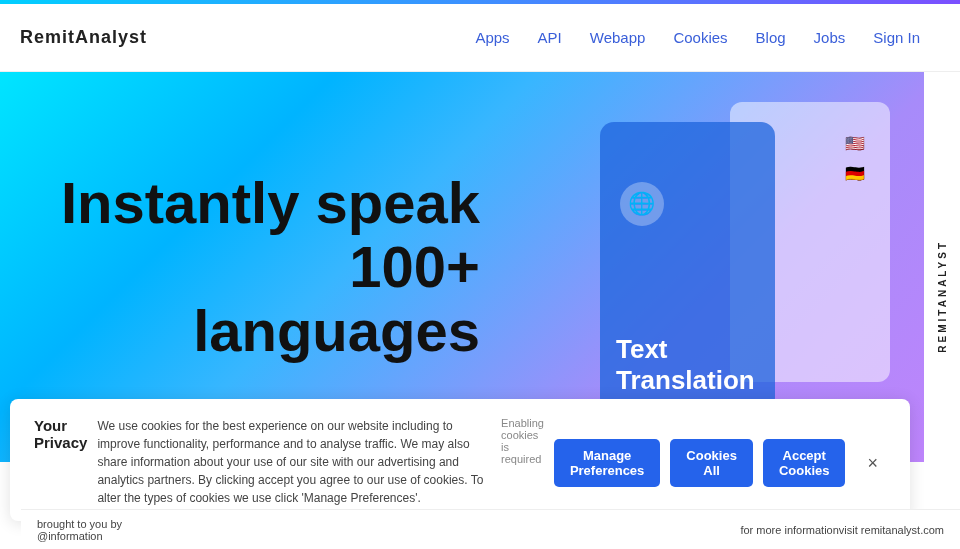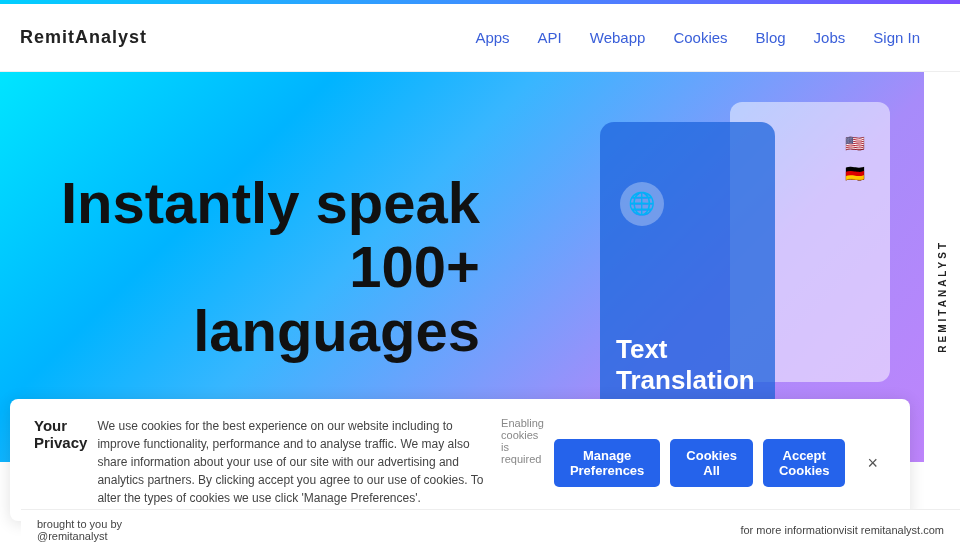--- a/index.html
+++ b/index.html
@@ -327,7 +327,7 @@
 <div class="footer-bar">
   <div class="footer-left">
     <span>brought to you by</span>
-    <span>@remitanalyst</span>
+    <span>@information</span>
   </div>
   <div class="footer-right">
     <span>for more information</span>

